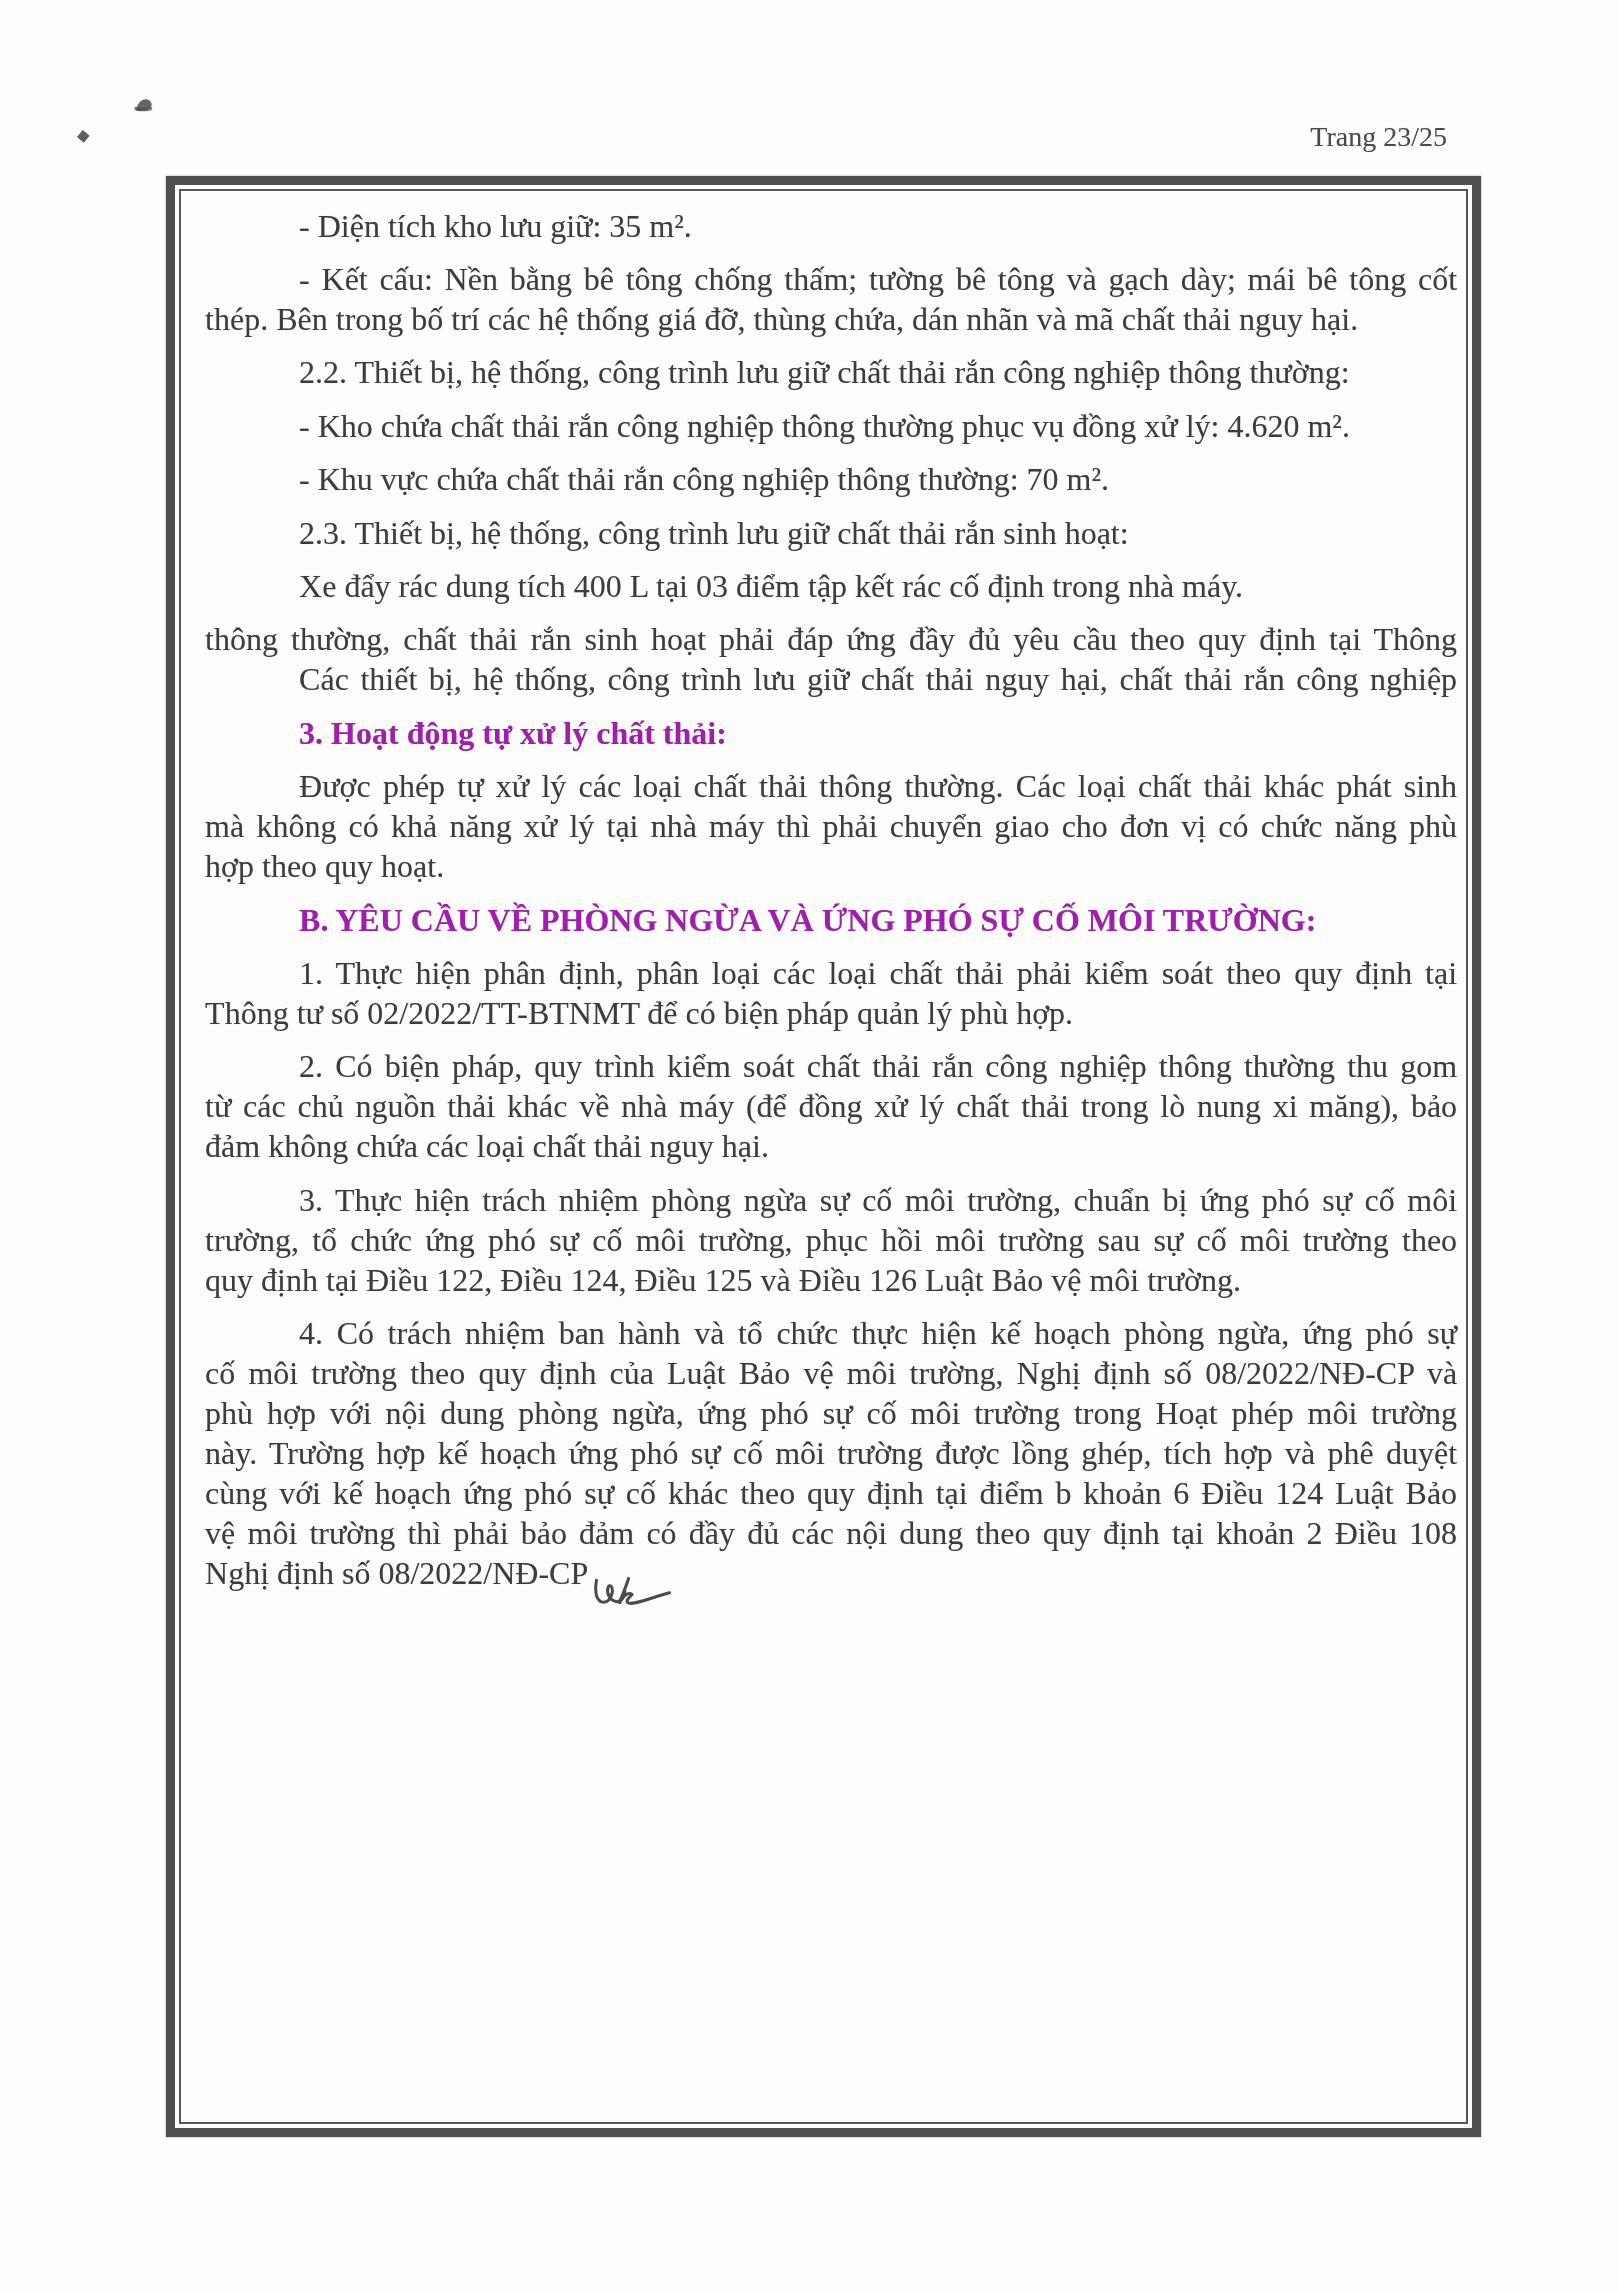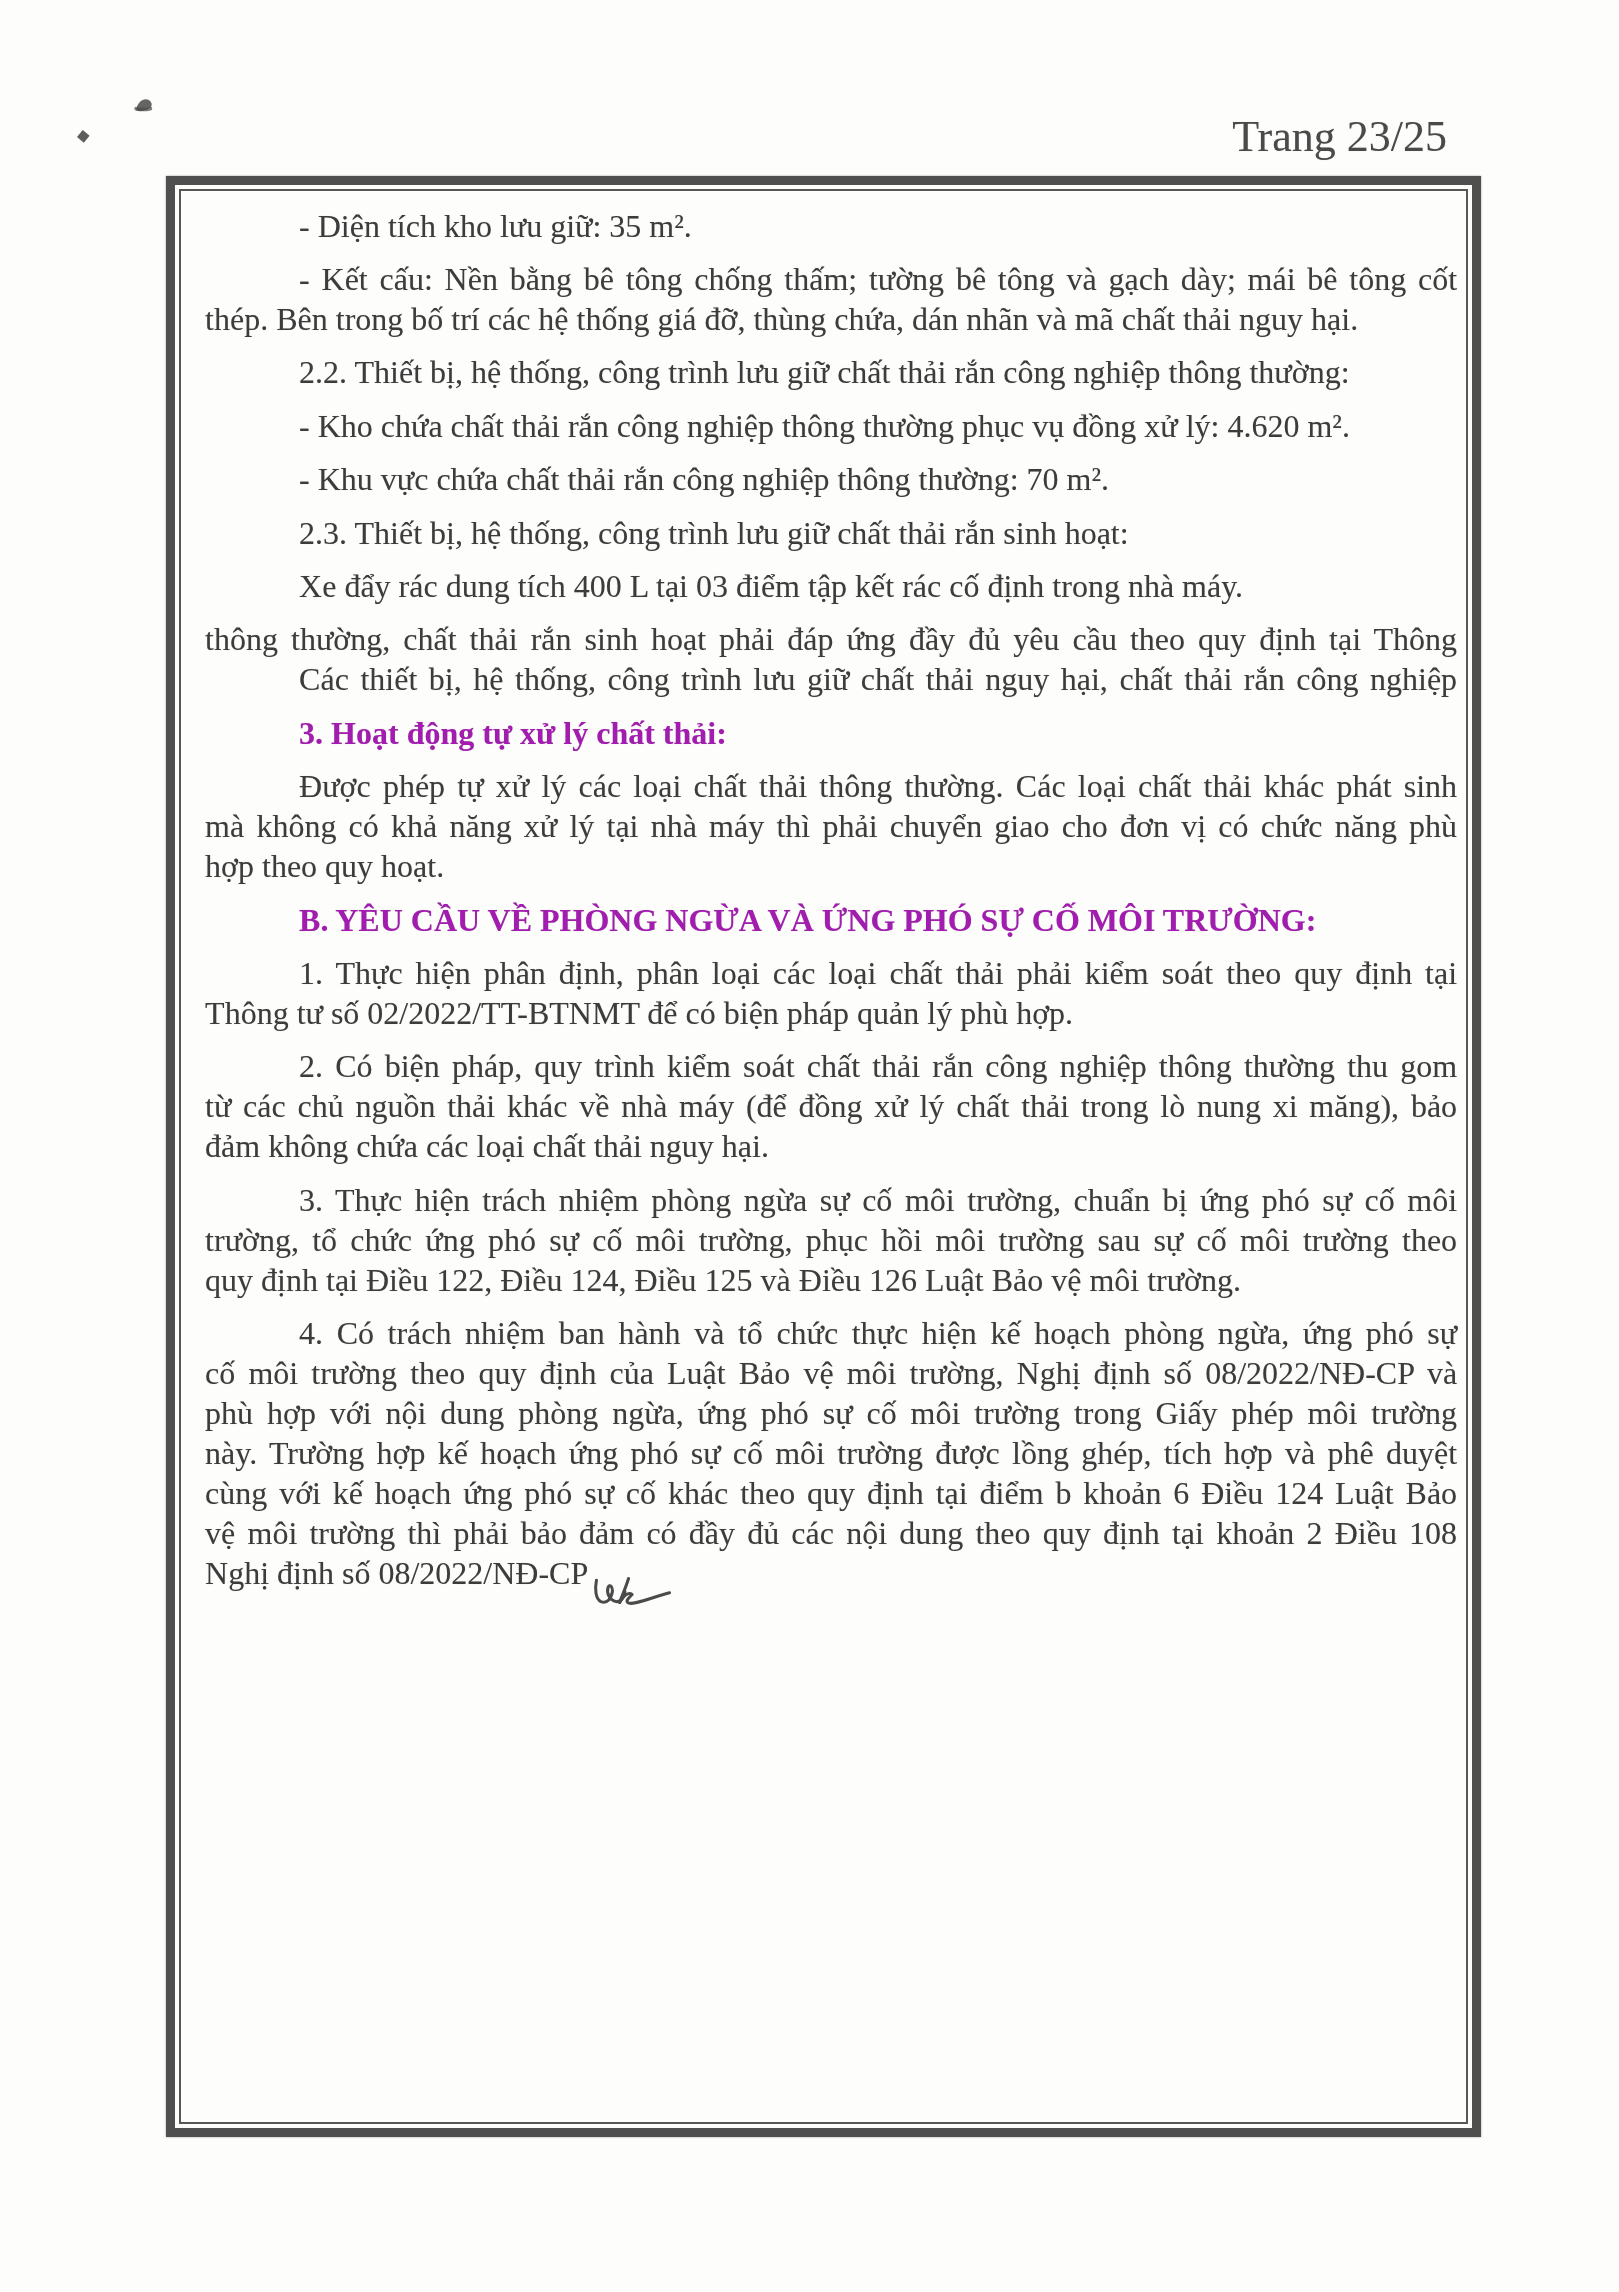--- a/index.html
+++ b/index.html
@@ -15,7 +15,7 @@
     position:absolute;
     top:119px;
     right:172px;
-    font-size:44px;
+    font-size:28px;
     line-height:36px;
     color:#4a4a4a;
     text-shadow:0 0 0.9px rgba(70,70,70,.25);

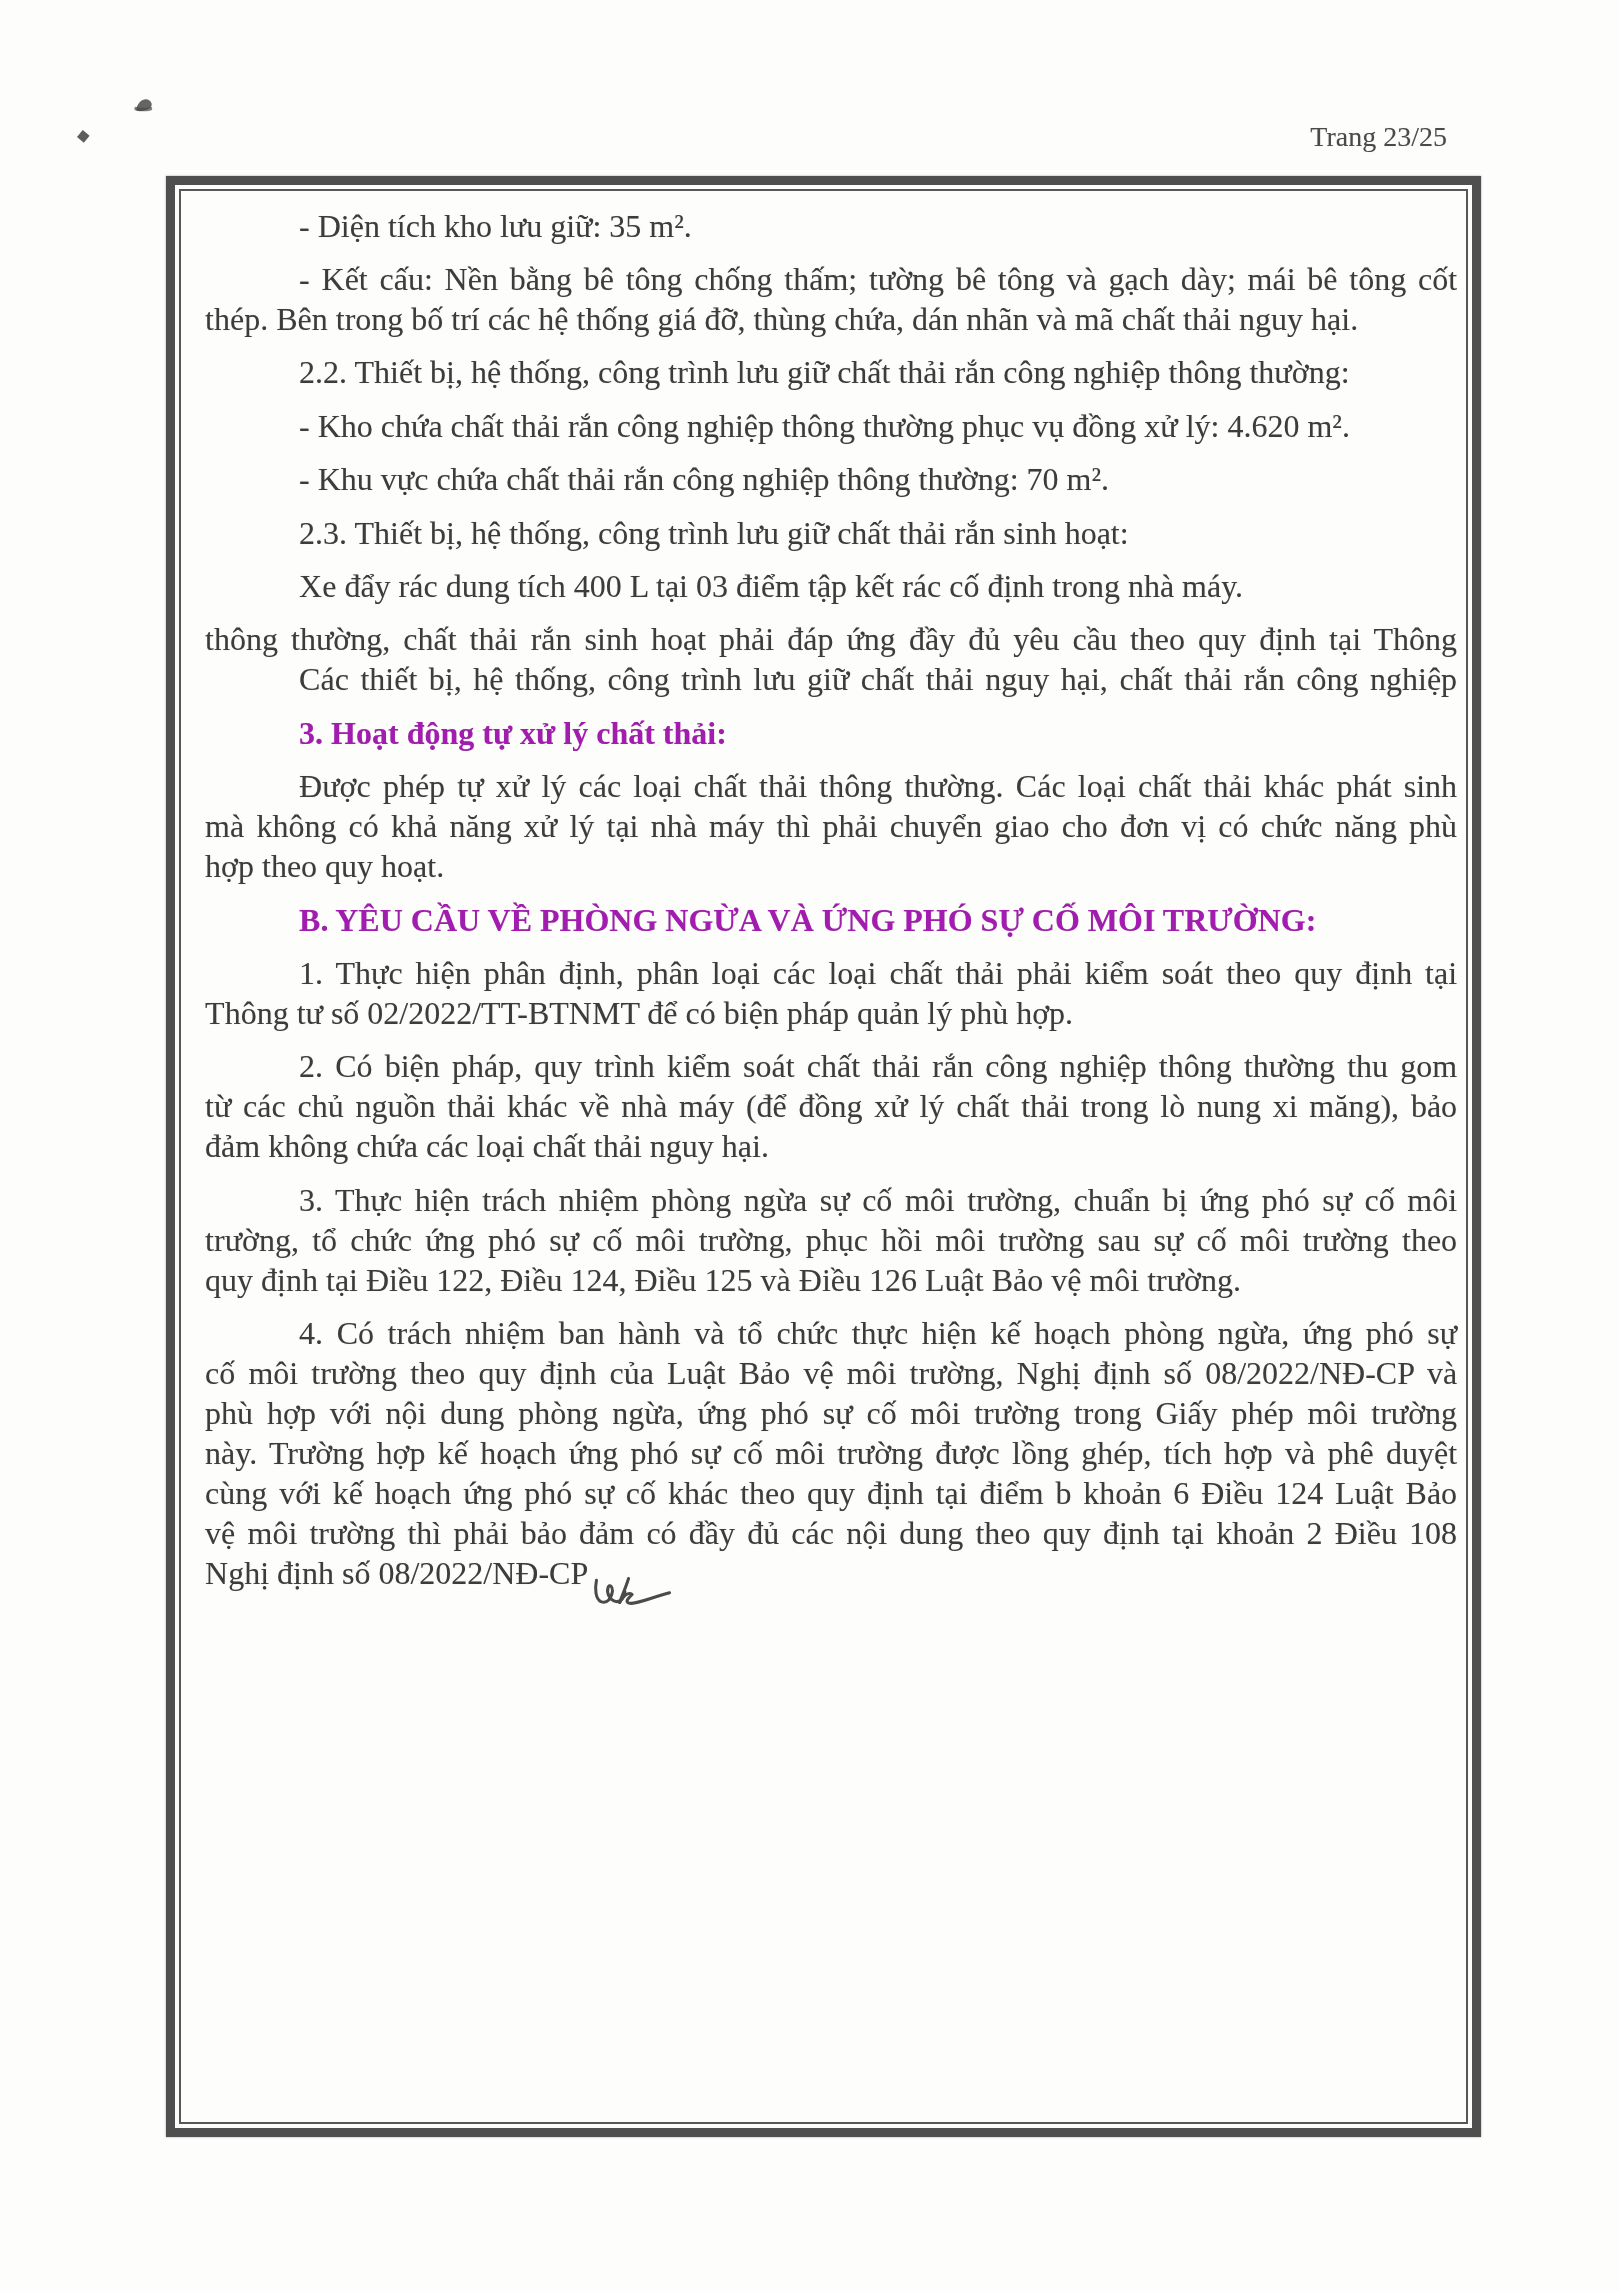--- a/index.html
+++ b/index.html
@@ -131,7 +131,7 @@
         <div class="para">
           <div class="line first">4. Có trách nhiệm ban hành và tổ chức thực hiện kế hoạch phòng ngừa, ứng phó sự</div>
           <div class="line">cố môi trường theo quy định của Luật Bảo vệ môi trường, Nghị định số 08/2022/NĐ-CP và</div>
-          <div class="line">phù hợp với nội dung phòng ngừa, ứng phó sự cố môi trường trong Giấy phép môi trường</div>
+          <div class="line">phù hợp với nội dung phòng ngừa, ứng phó sự cố môi trường trong Hoạt phép môi trường</div>
           <div class="line">này. Trường hợp kế hoạch ứng phó sự cố môi trường được lồng ghép, tích hợp và phê duyệt</div>
           <div class="line">cùng với kế hoạch ứng phó sự cố khác theo quy định tại điểm b khoản 6 Điều 124 Luật Bảo</div>
           <div class="line">vệ môi trường thì phải bảo đảm có đầy đủ các nội dung theo quy định tại khoản 2 Điều 108</div>

